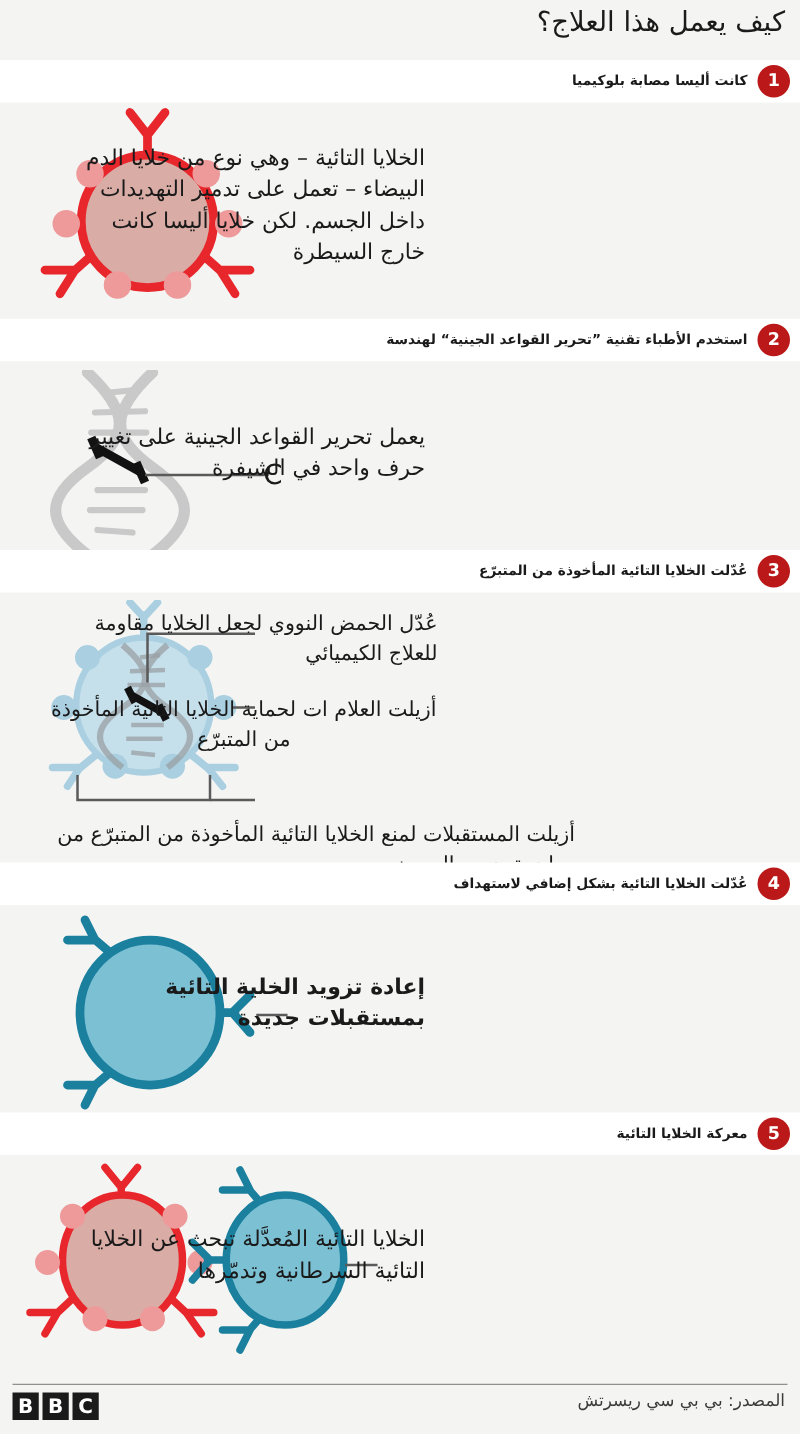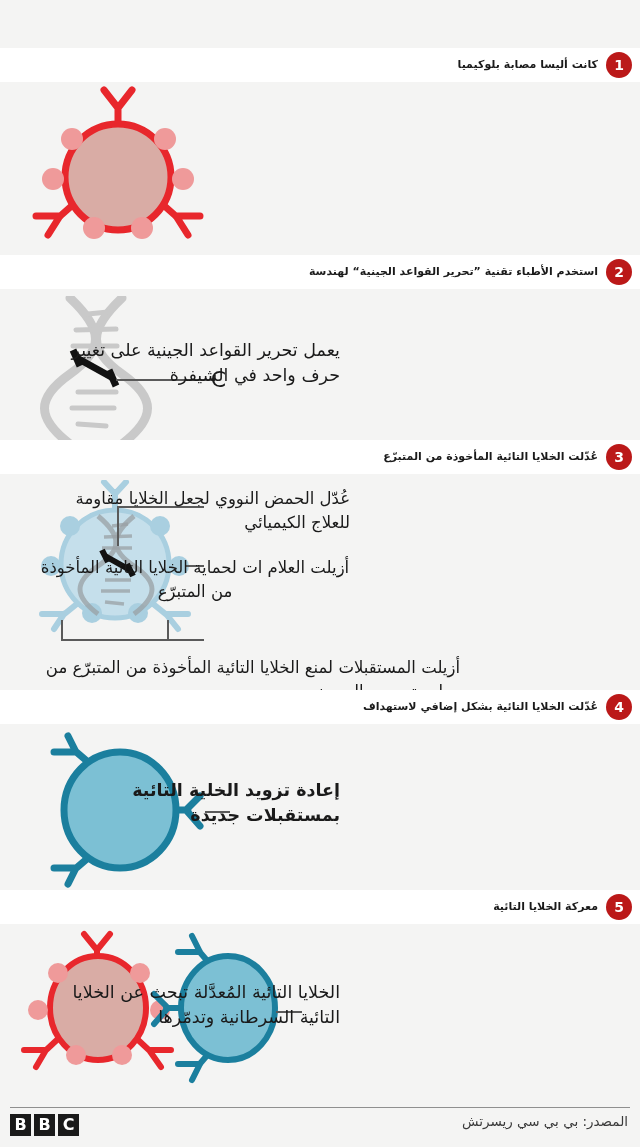--- a/index.html
+++ b/index.html
@@ -126,6 +126,7 @@
 
 <div class="page">
 
+  <div class="main-title">كيف يعمل هذا العلاج؟</div>
 
   <div class="step-header" style="top:48px;">
     <div class="badge">1</div>

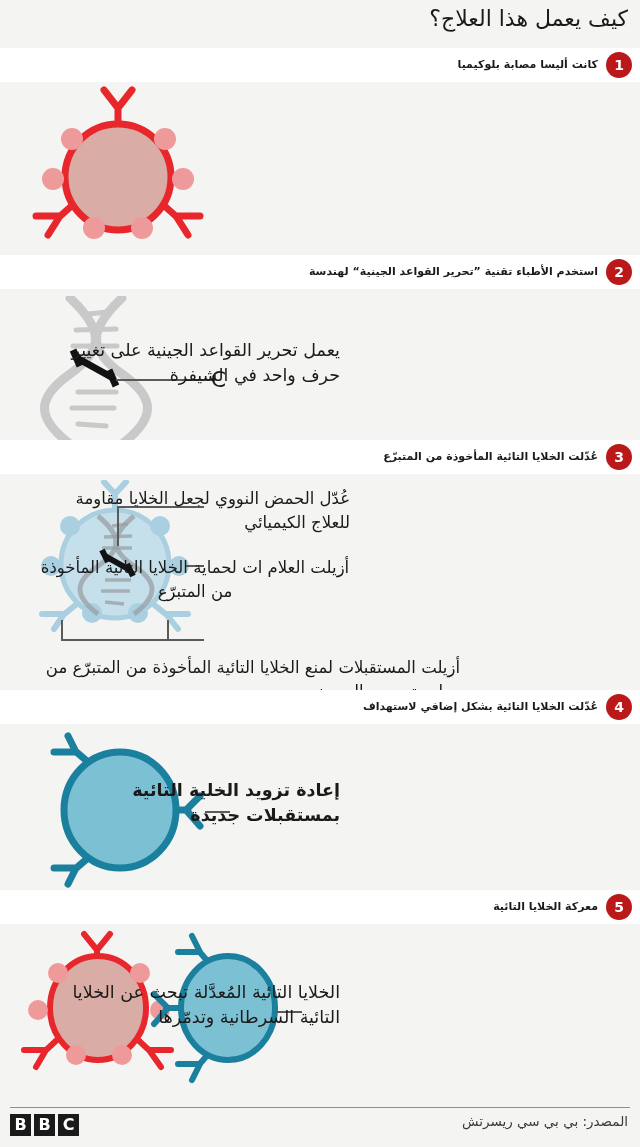--- a/index.html
+++ b/index.html
@@ -153,6 +153,7 @@
     </g>
   </svg>
 
+  <div class="body-text" style="top:115px; right:300px; width:290px;">الخلايا التائية – وهي نوع من خلايا الدم البيضاء – تعمل على تدمير التهديدات داخل الجسم. لكن خلايا أليسا كانت خارج السيطرة</div>
 
   <div class="step-header" style="top:255px;">
     <div class="badge">2</div>

